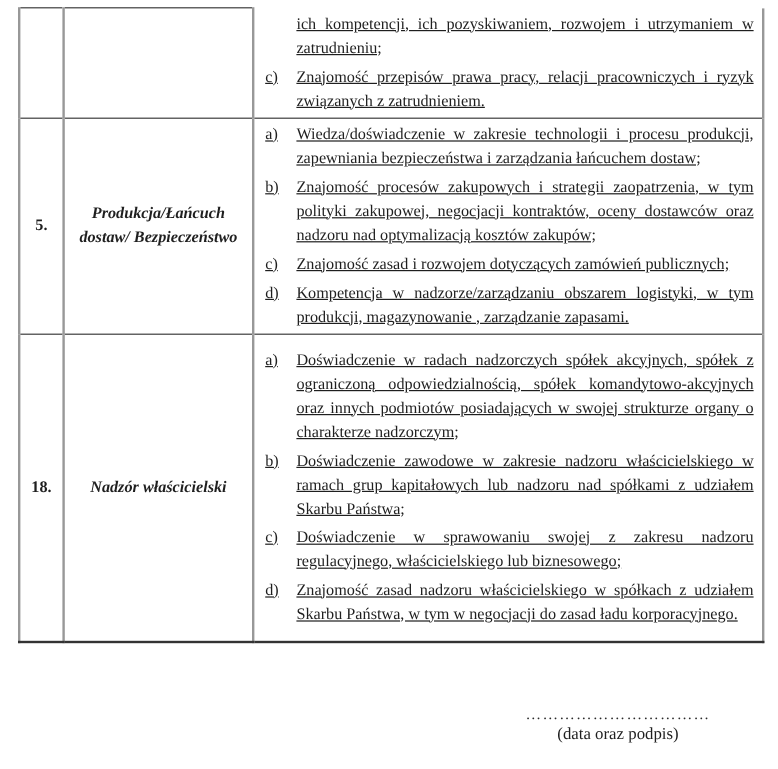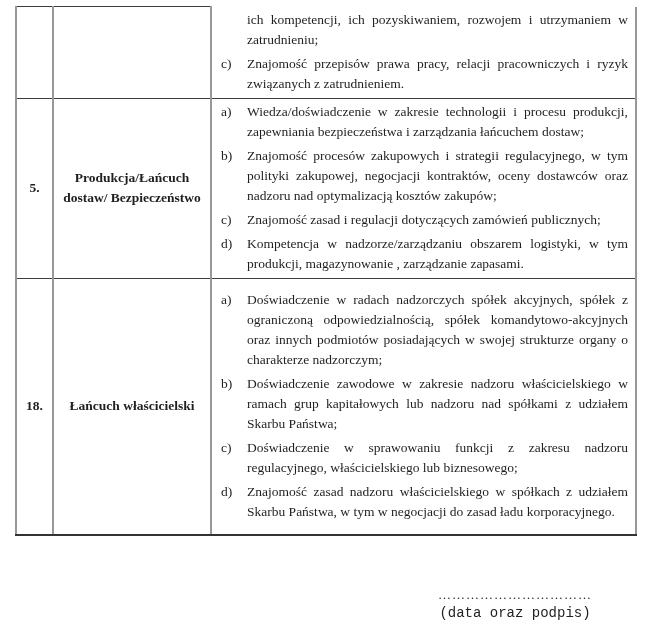--- a/index.html
+++ b/index.html
@@ -56,6 +56,7 @@
     width: 425px;
     vertical-align: top;
     padding: 3px 7px 0 9px;
+    text-decoration: underline;
   }
   .item {
     display: flex;

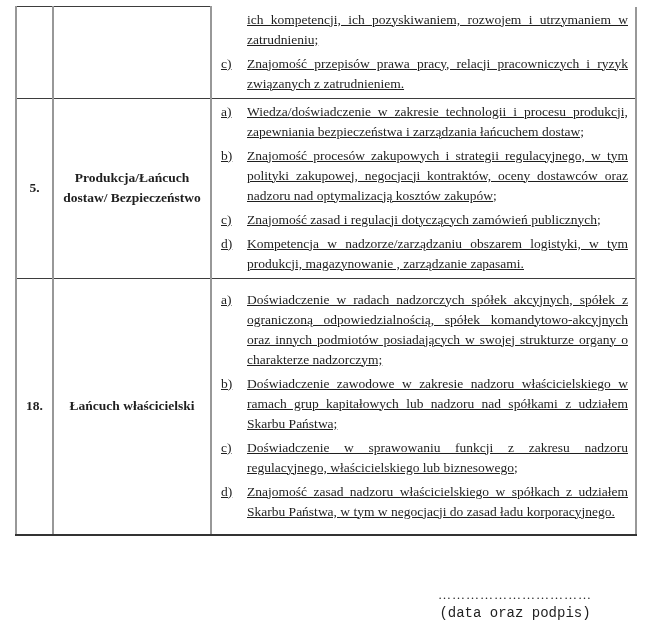--- a/index.html
+++ b/index.html
@@ -129,7 +129,7 @@
           </div>
           <div class="item">
             <span class="marker">b)</span>
-            <div class="txt">Znajomość procesów zakupowych i strategii regulacyjnego, w tym polityki zakupowej, negocjacji kontraktów, oceny dostawców oraz nadzoru nad optymalizacją kosztów zakupów;</div>
+            <div class="txt">Znajomość procesów zakupowych i strategii zaopatrzenia, w tym polityki zakupowej, negocjacji kontraktów, oceny dostawców oraz nadzoru nad optymalizacją kosztów zakupów;</div>
           </div>
           <div class="item">
             <span class="marker">c)</span>

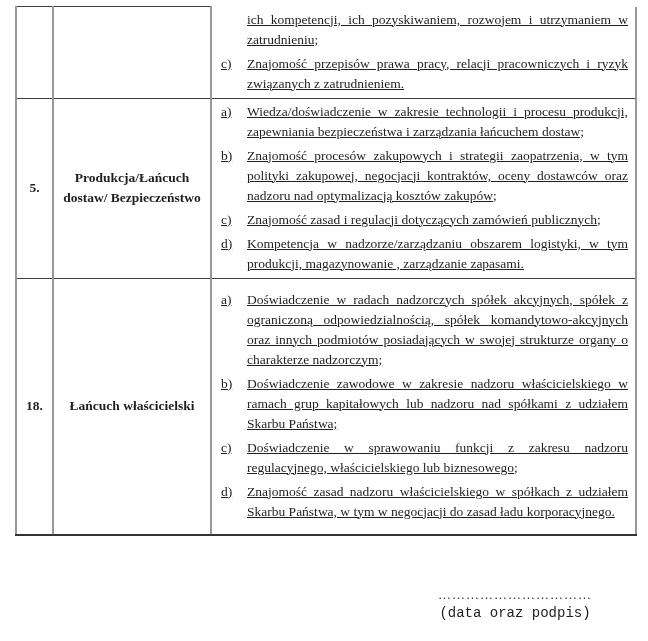--- a/index.html
+++ b/index.html
@@ -51,6 +51,7 @@
     font-weight: bold;
     padding: 2px 7px;
     line-height: 20px;
+    font-style: italic;
   }
   td.cell-items {
     width: 425px;

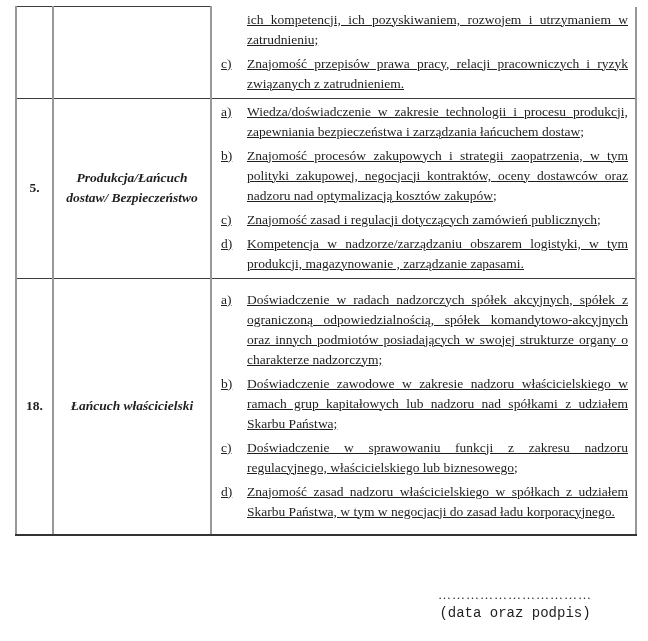--- a/index.html
+++ b/index.html
@@ -134,7 +134,7 @@
           </div>
           <div class="item">
             <span class="marker">c)</span>
-            <div class="txt">Znajomość zasad i regulacji dotyczących zamówień publicznych;</div>
+            <div class="txt">Znajomość zasad i rozwojem dotyczących zamówień publicznych;</div>
           </div>
           <div class="item">
             <span class="marker">d)</span>

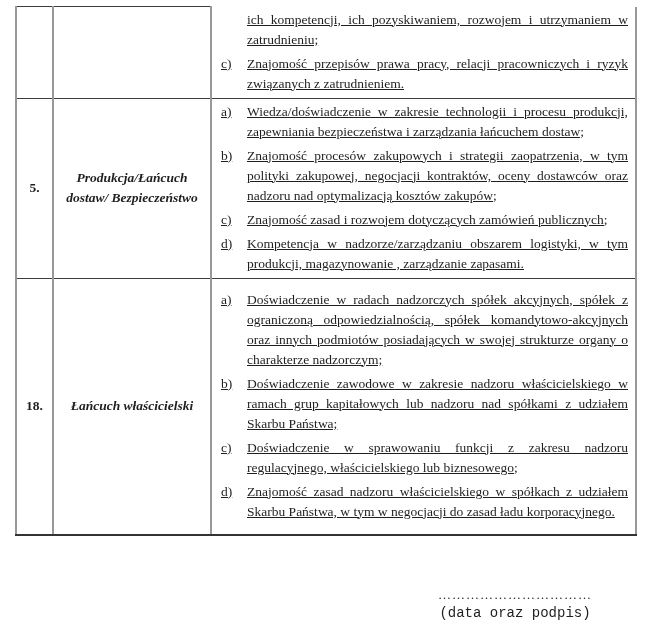--- a/index.html
+++ b/index.html
@@ -145,7 +145,7 @@
 
       <tr class="row-15">
         <td class="cell-num">18.</td>
-        <td class="cell-title">Łańcuch właścicielski</td>
+        <td class="cell-title">Nadzór właścicielski</td>
         <td class="cell-items">
           <div class="item">
             <span class="marker">a)</span>

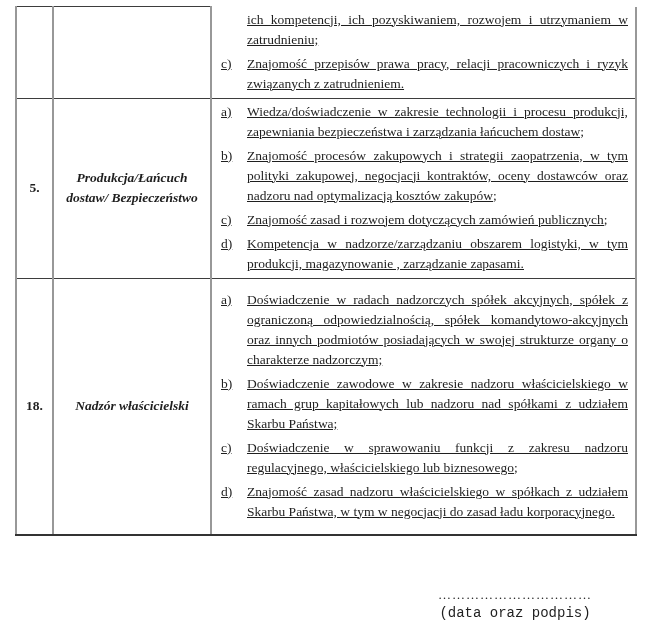--- a/index.html
+++ b/index.html
@@ -157,7 +157,7 @@
           </div>
           <div class="item">
             <span class="marker">c)</span>
-            <div class="txt">Doświadczenie w sprawowaniu funkcji z zakresu nadzoru regulacyjnego, właścicielskiego lub biznesowego;</div>
+            <div class="txt">Doświadczenie w sprawowaniu swojej z zakresu nadzoru regulacyjnego, właścicielskiego lub biznesowego;</div>
           </div>
           <div class="item">
             <span class="marker">d)</span>

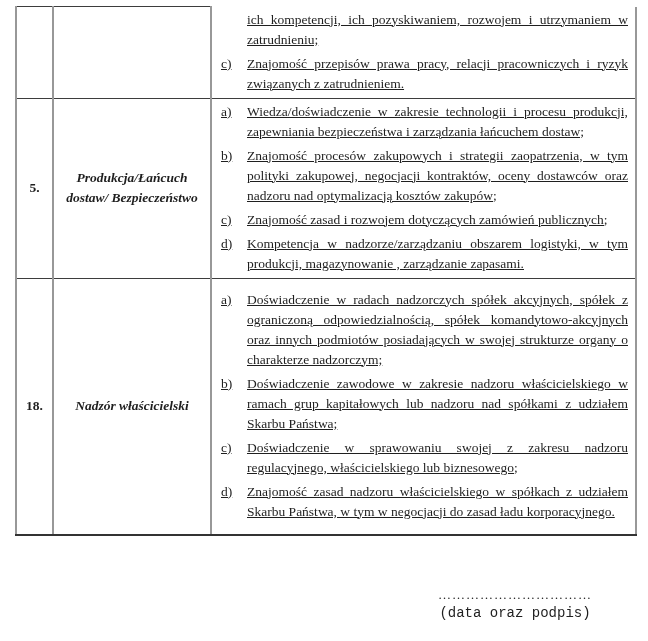--- a/index.html
+++ b/index.html
@@ -89,7 +89,6 @@
     margin-top: 4px;
     font-size: 14px;
     color: #1f1f1f;
-    font-family: Liberation Mono, monospace;
   }
 </style>
 </head>

